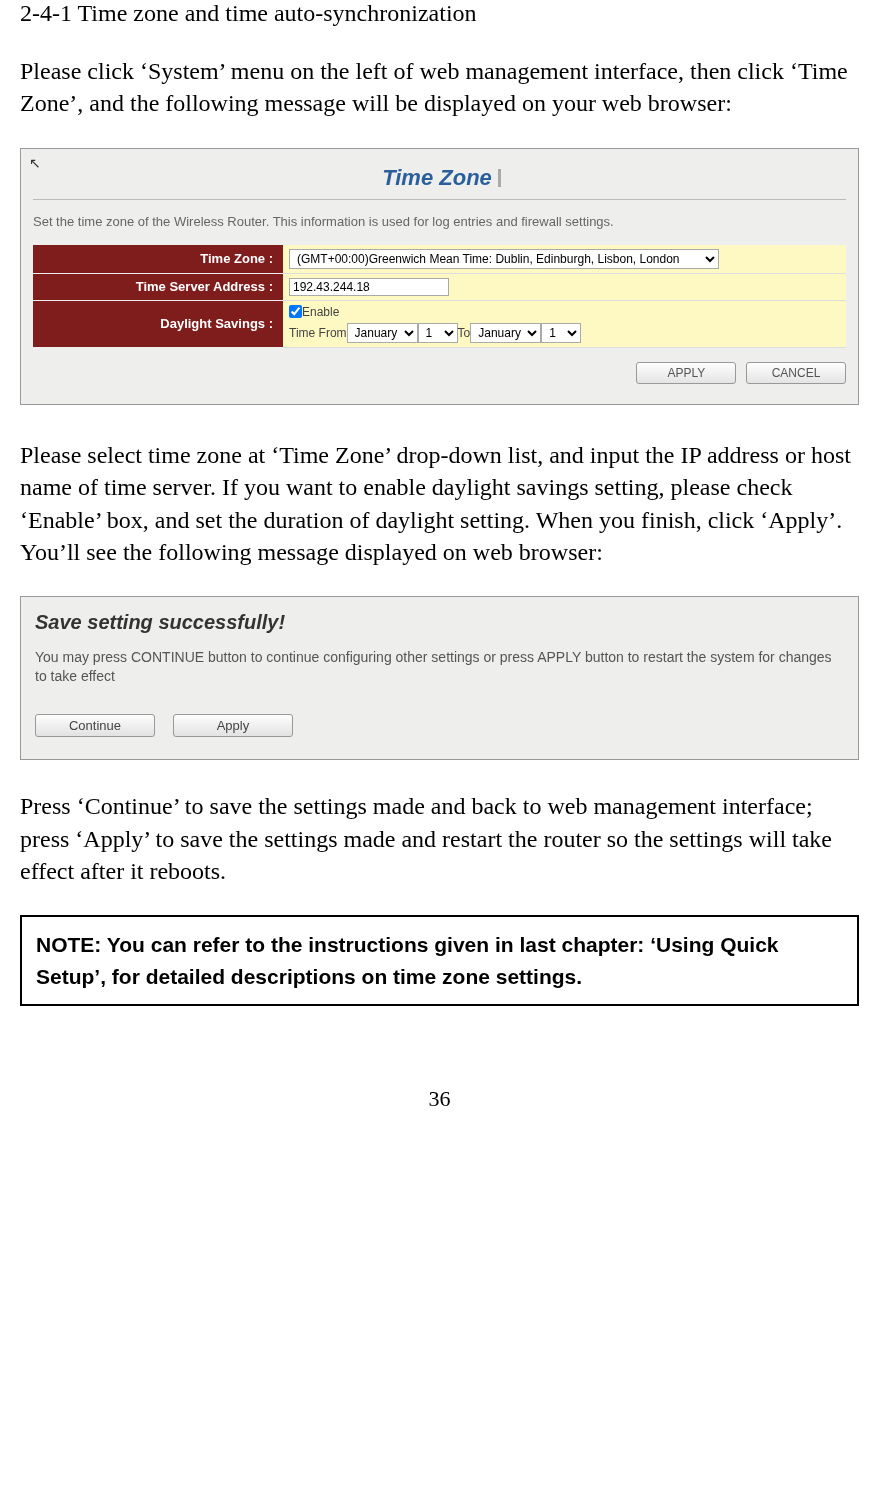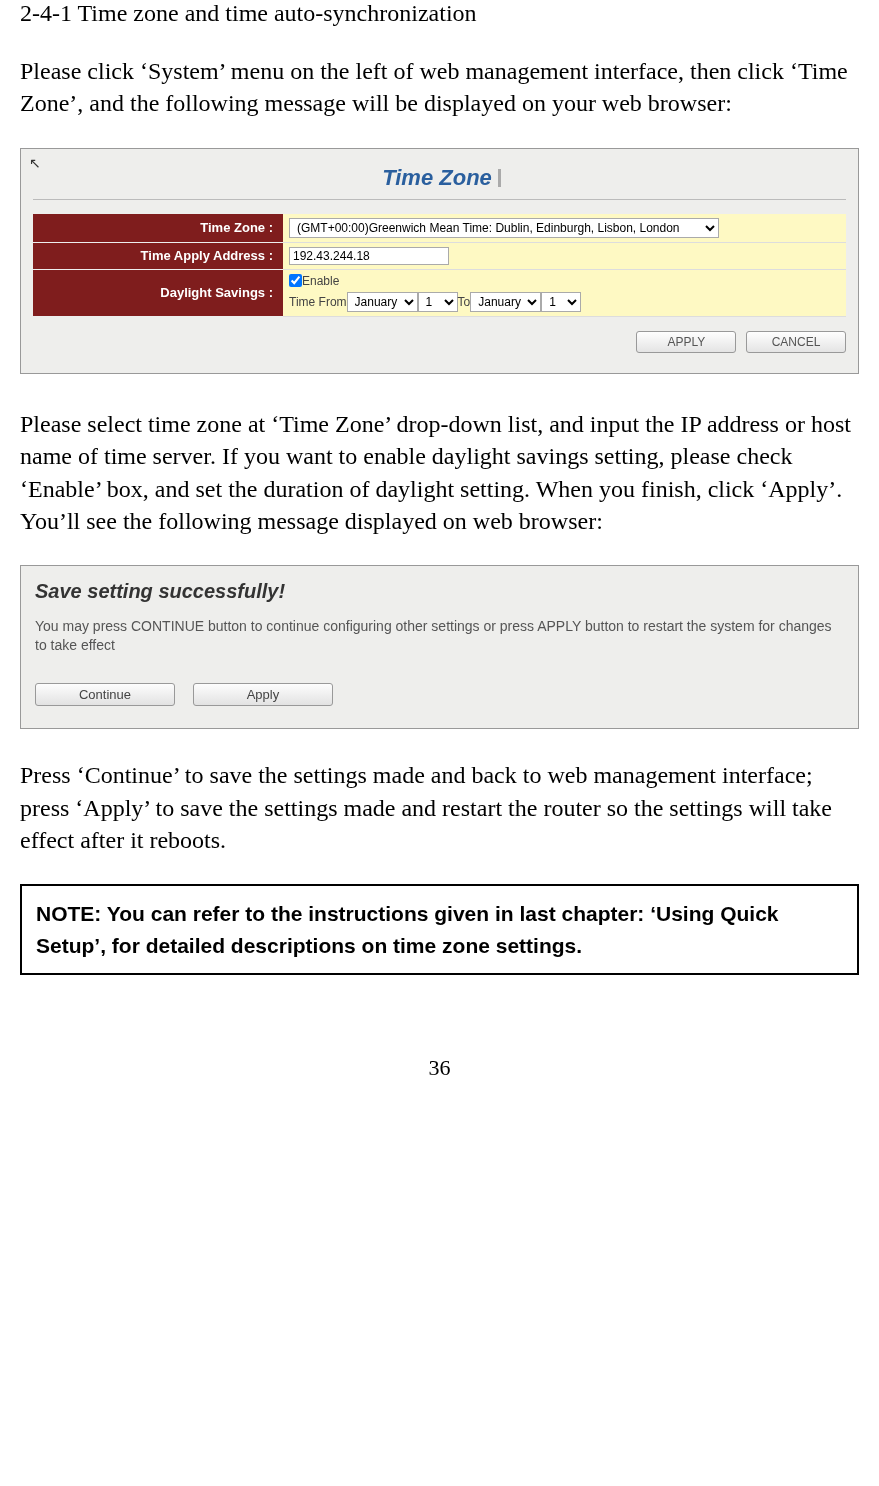--- a/index.html
+++ b/index.html
@@ -146,6 +146,7 @@
     <span>Time Zone</span>
     <span class="bar"></span>
   </div>
+  <div class="tz-desc">Set the time zone of the Wireless Router. This information is used for log entries and firewall settings.</div>
   <table class="form-table">
     <tbody>
         <tr>

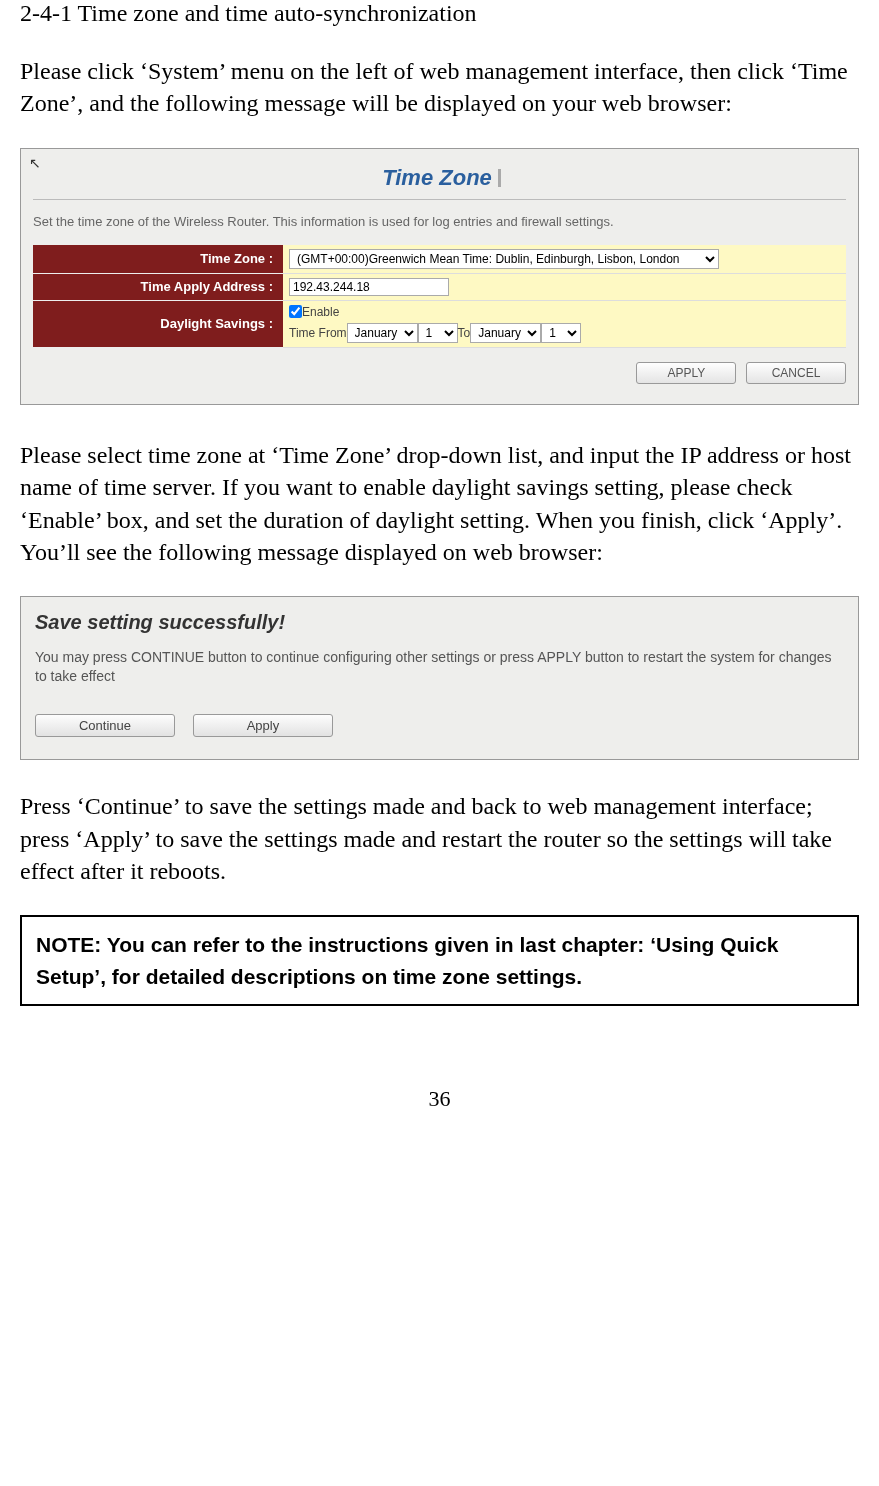--- a/index.html
+++ b/index.html
@@ -158,7 +158,7 @@
       </td>
     </tr>
     <tr>
-      <td class="label">Time Apply Address :</td>
+      <td class="label">Time Server Address :</td>
       <td class="field">
         <input class="txt" type="text" value="192.43.244.18" style="">
       </td>

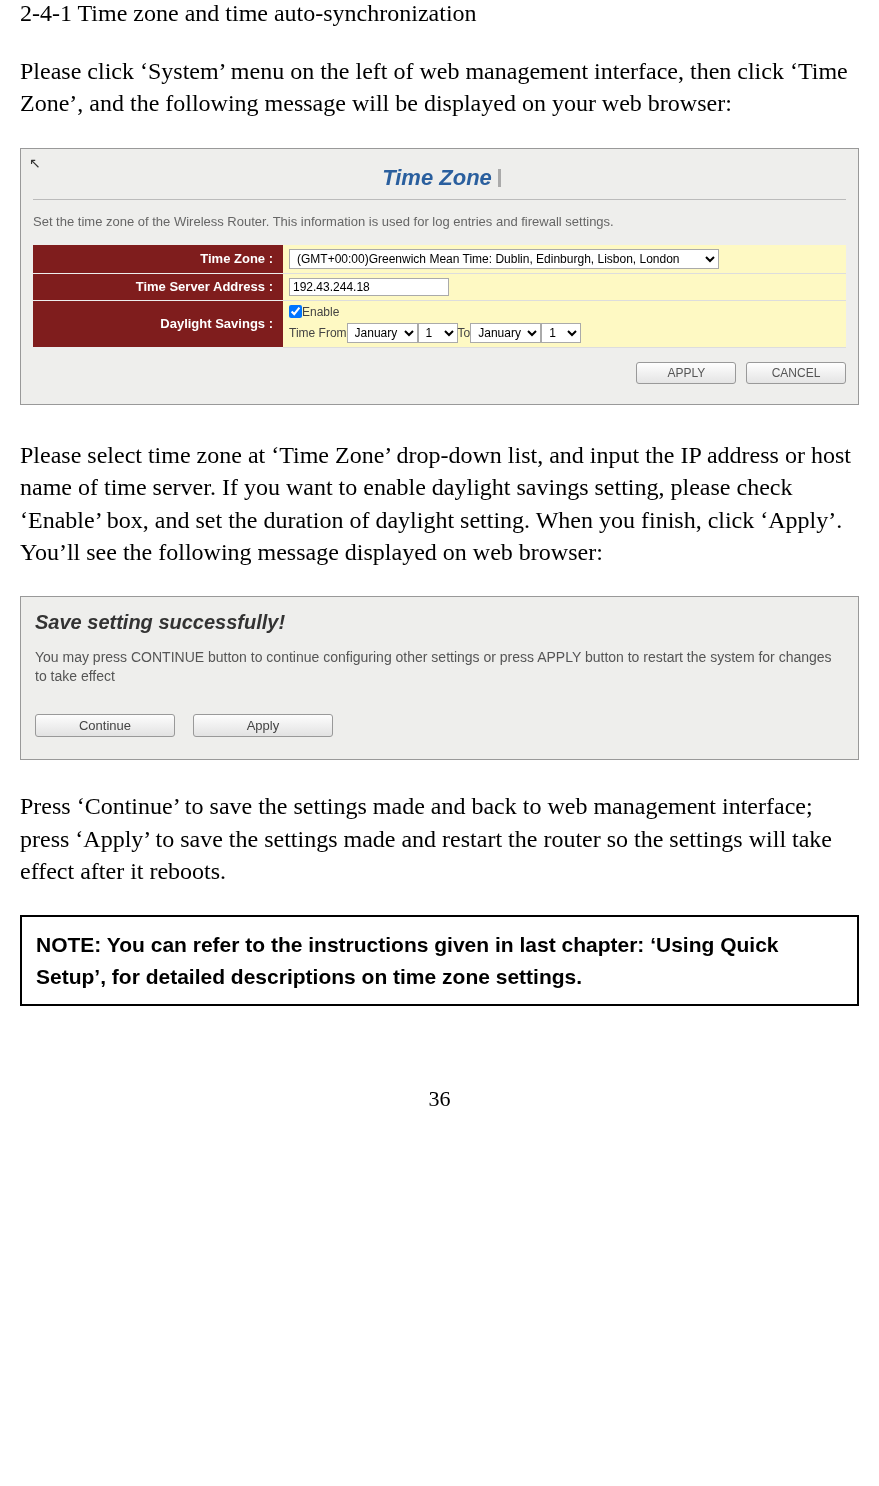--- a/index.html
+++ b/index.html
@@ -109,7 +109,7 @@
     font-family: Arial, sans-serif;
     font-size: 13px;
     padding: 3px 0;
-    width: 140px;
+    width: 120px;
     border: 1px solid #999;
     border-radius: 3px;
     background: linear-gradient(#fdfdfd,#e2e2e2);

